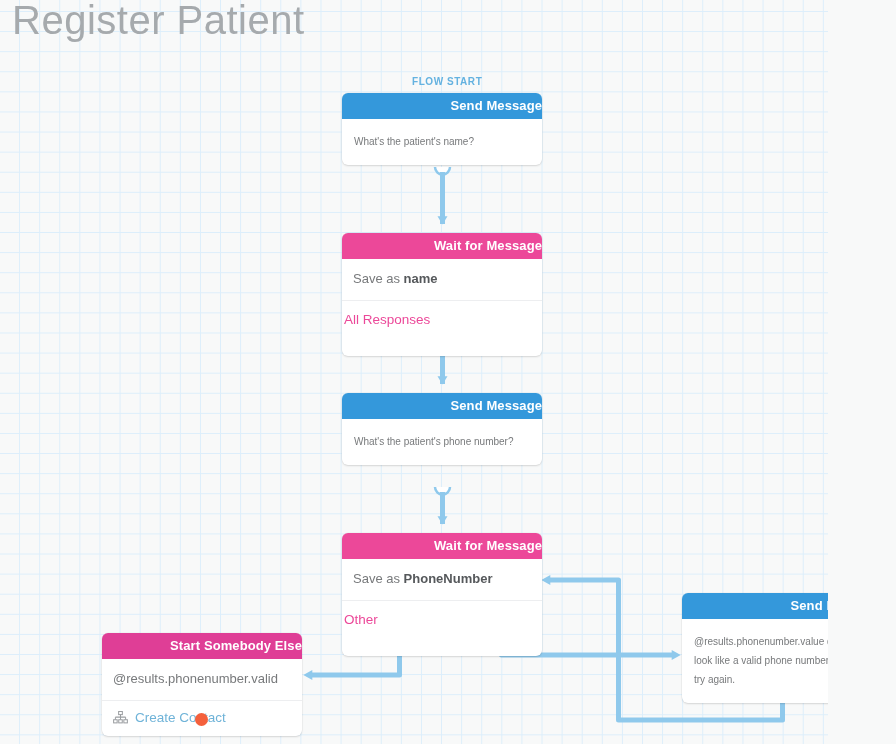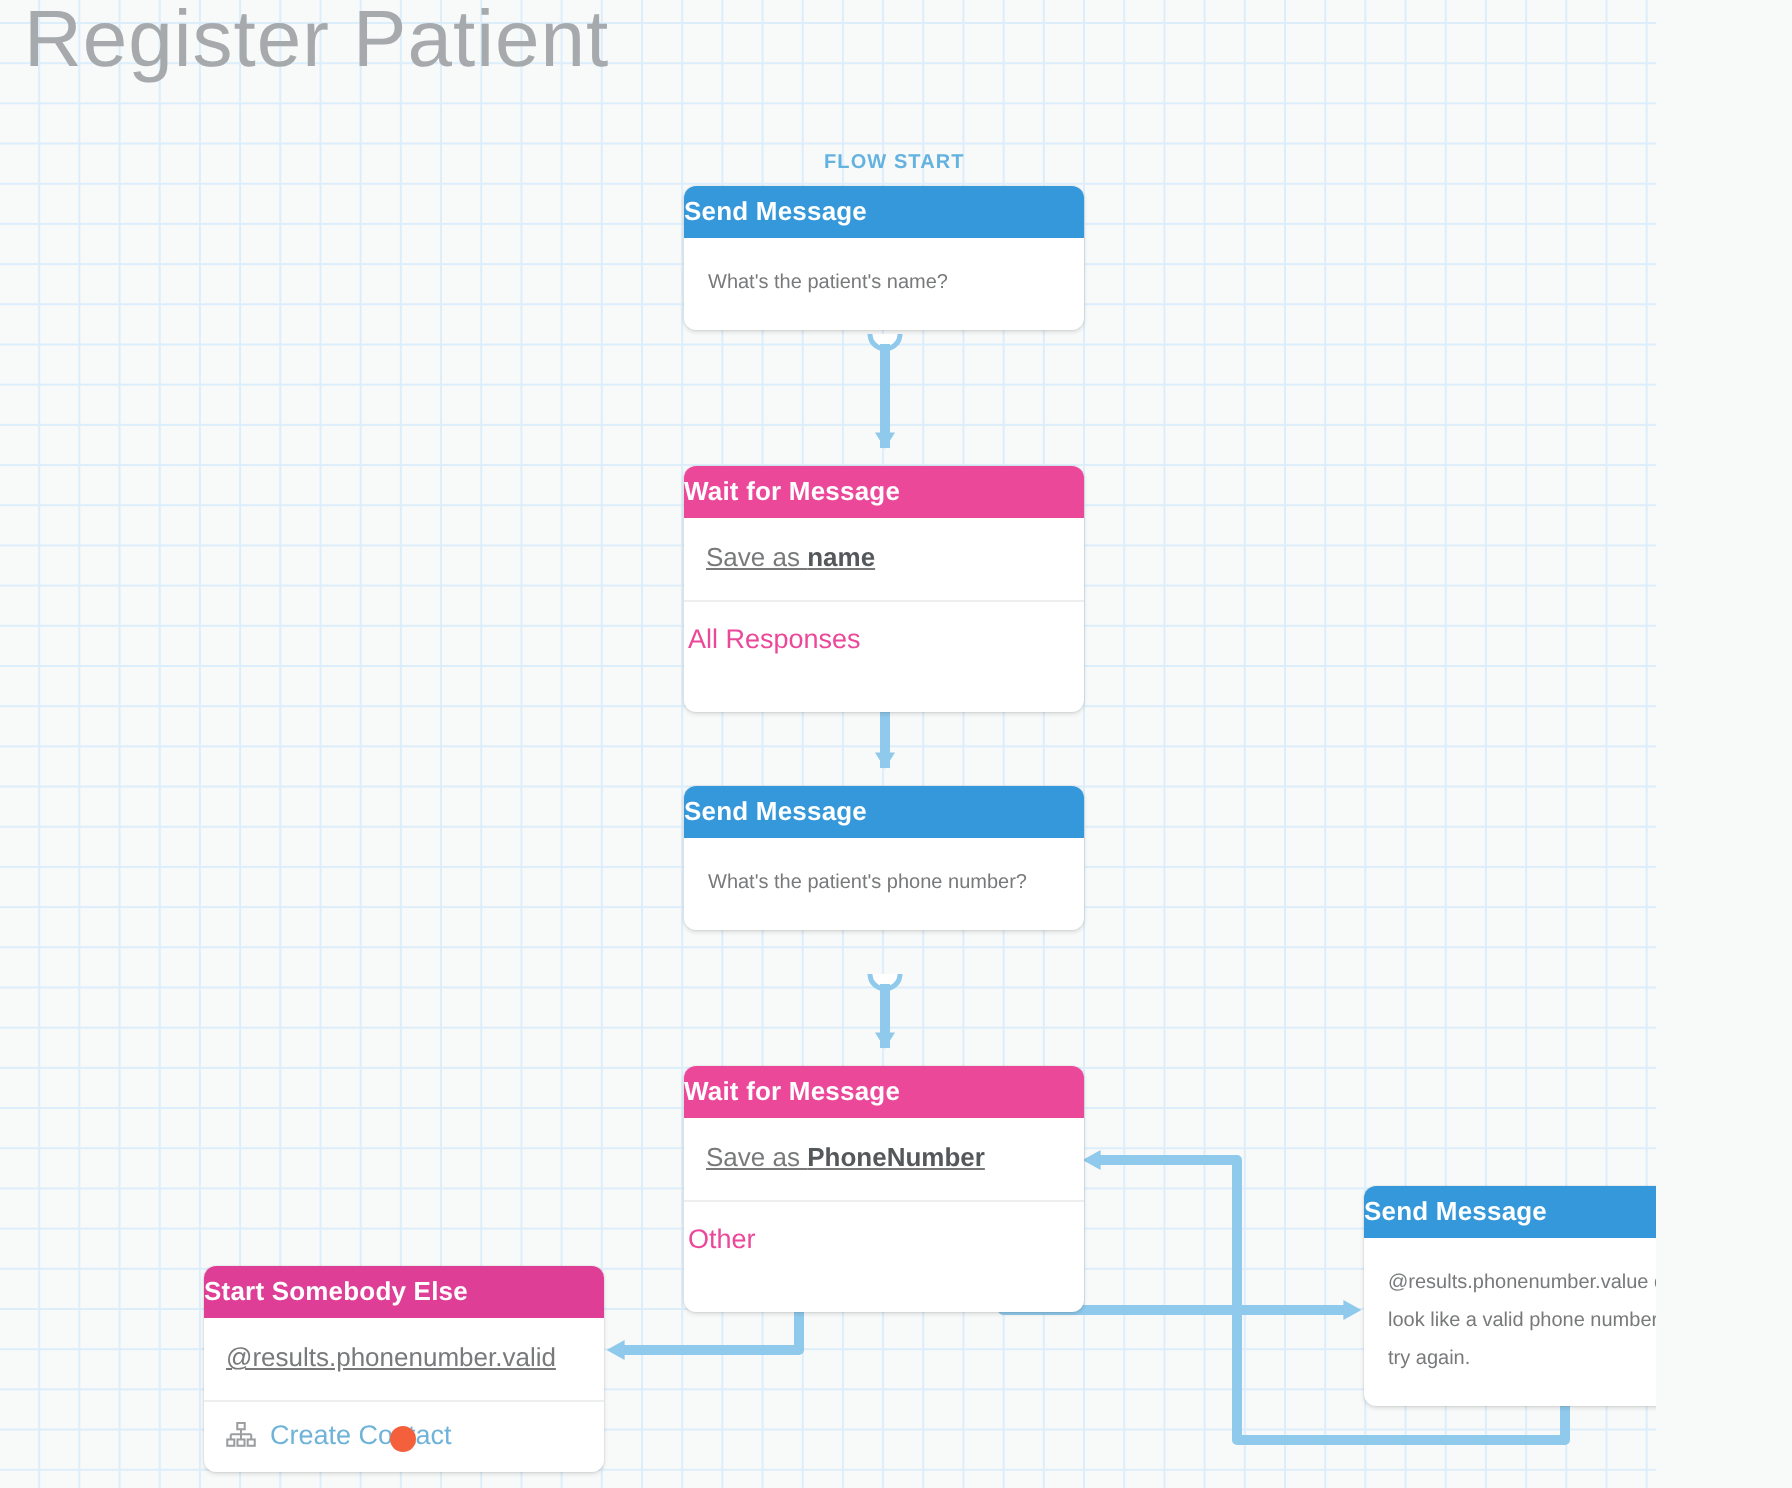--- a/index.html
+++ b/index.html
@@ -66,7 +66,7 @@
   .node-header {
     height: 26px;
     line-height: 26px;
-    text-align: left;
+    text-align: right;
     color: #ffffff;
     font-size: 13px;
     font-weight: bold;

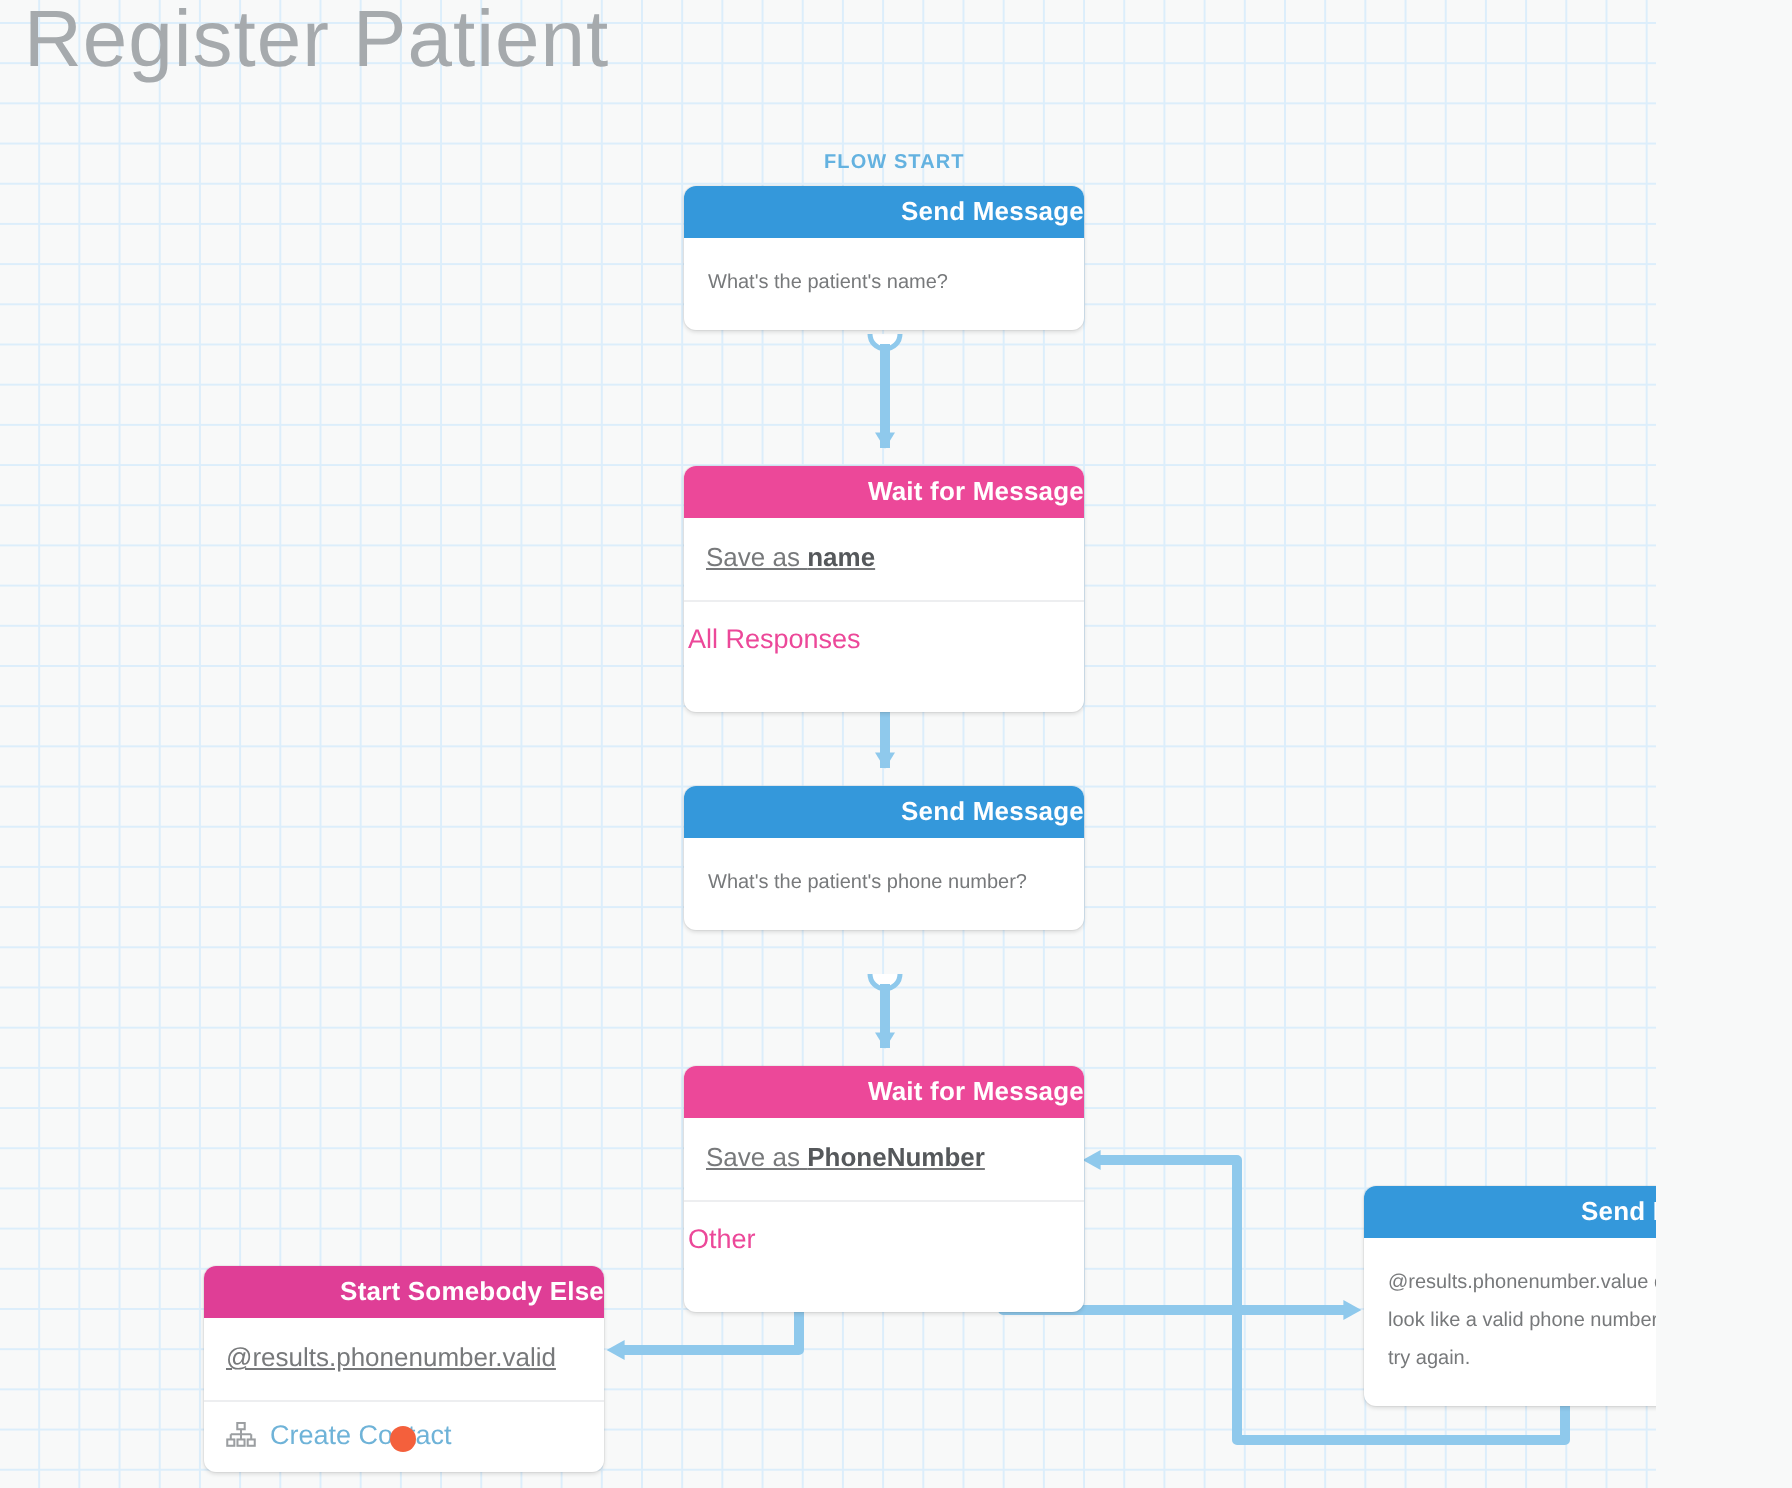--- a/index.html
+++ b/index.html
@@ -86,7 +86,6 @@
     padding: 11px 12px 12px 11px;
     font-size: 13px;
     line-height: 18px;
-    text-decoration: underline;
   }
   .node-body b {
     color: #55585b;

